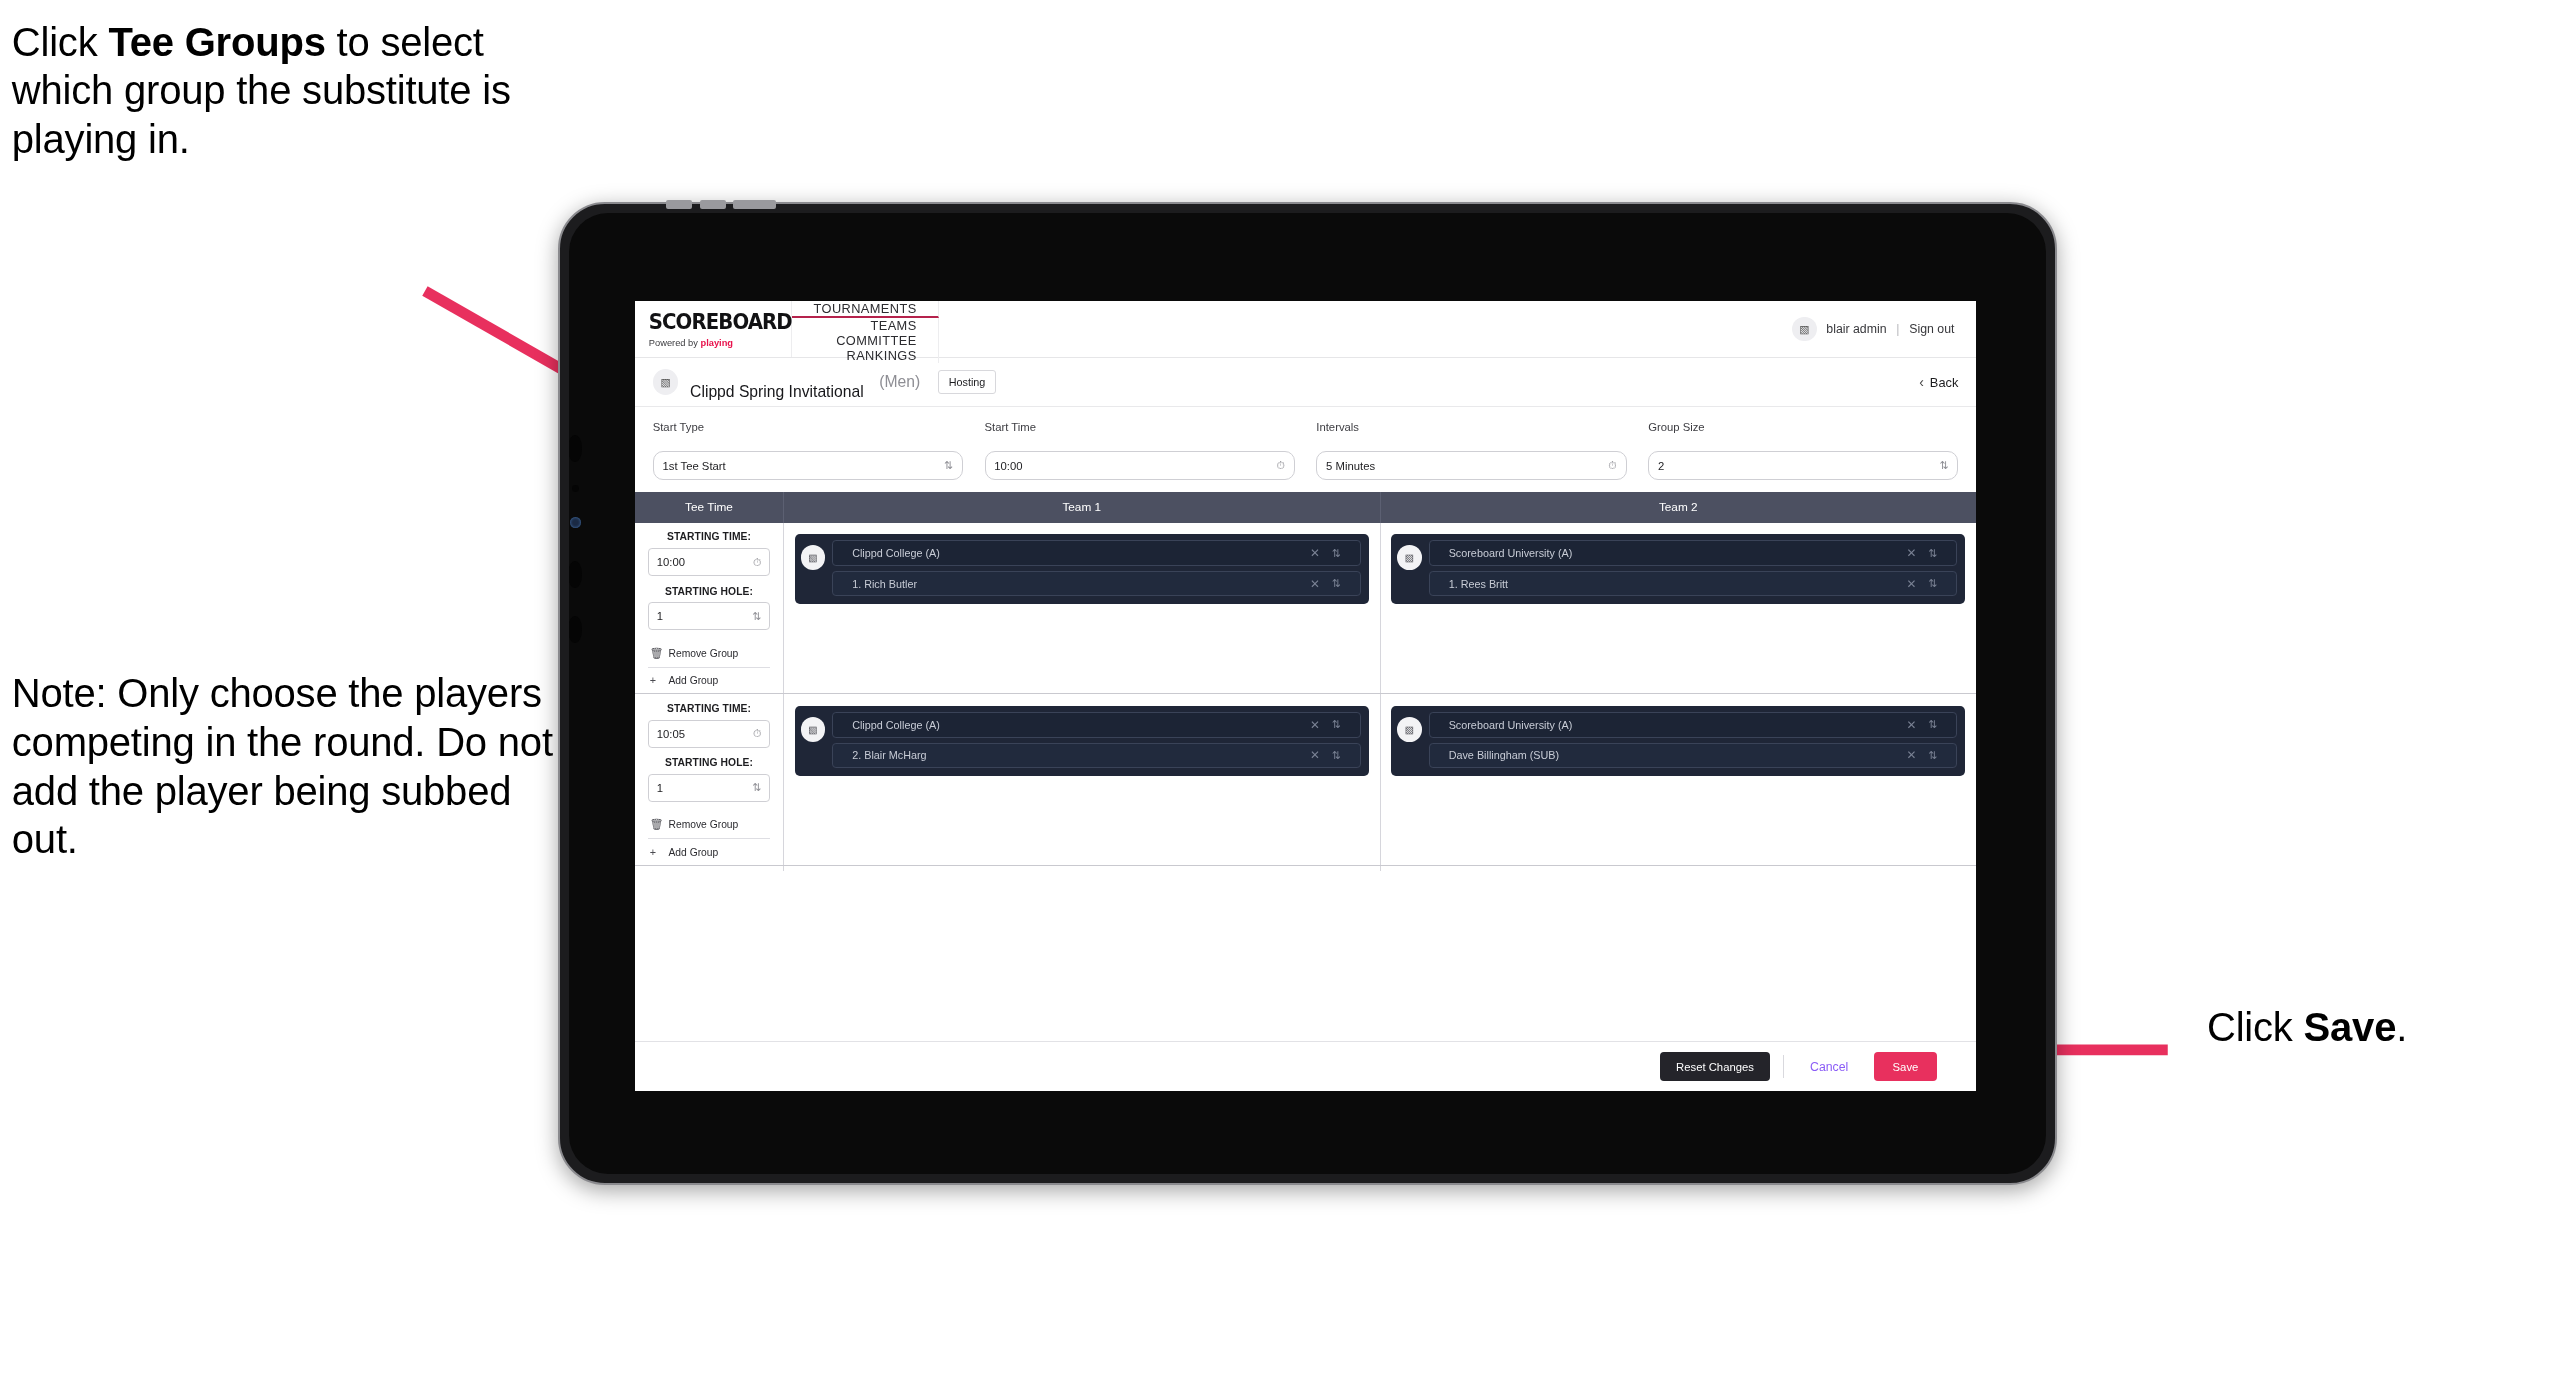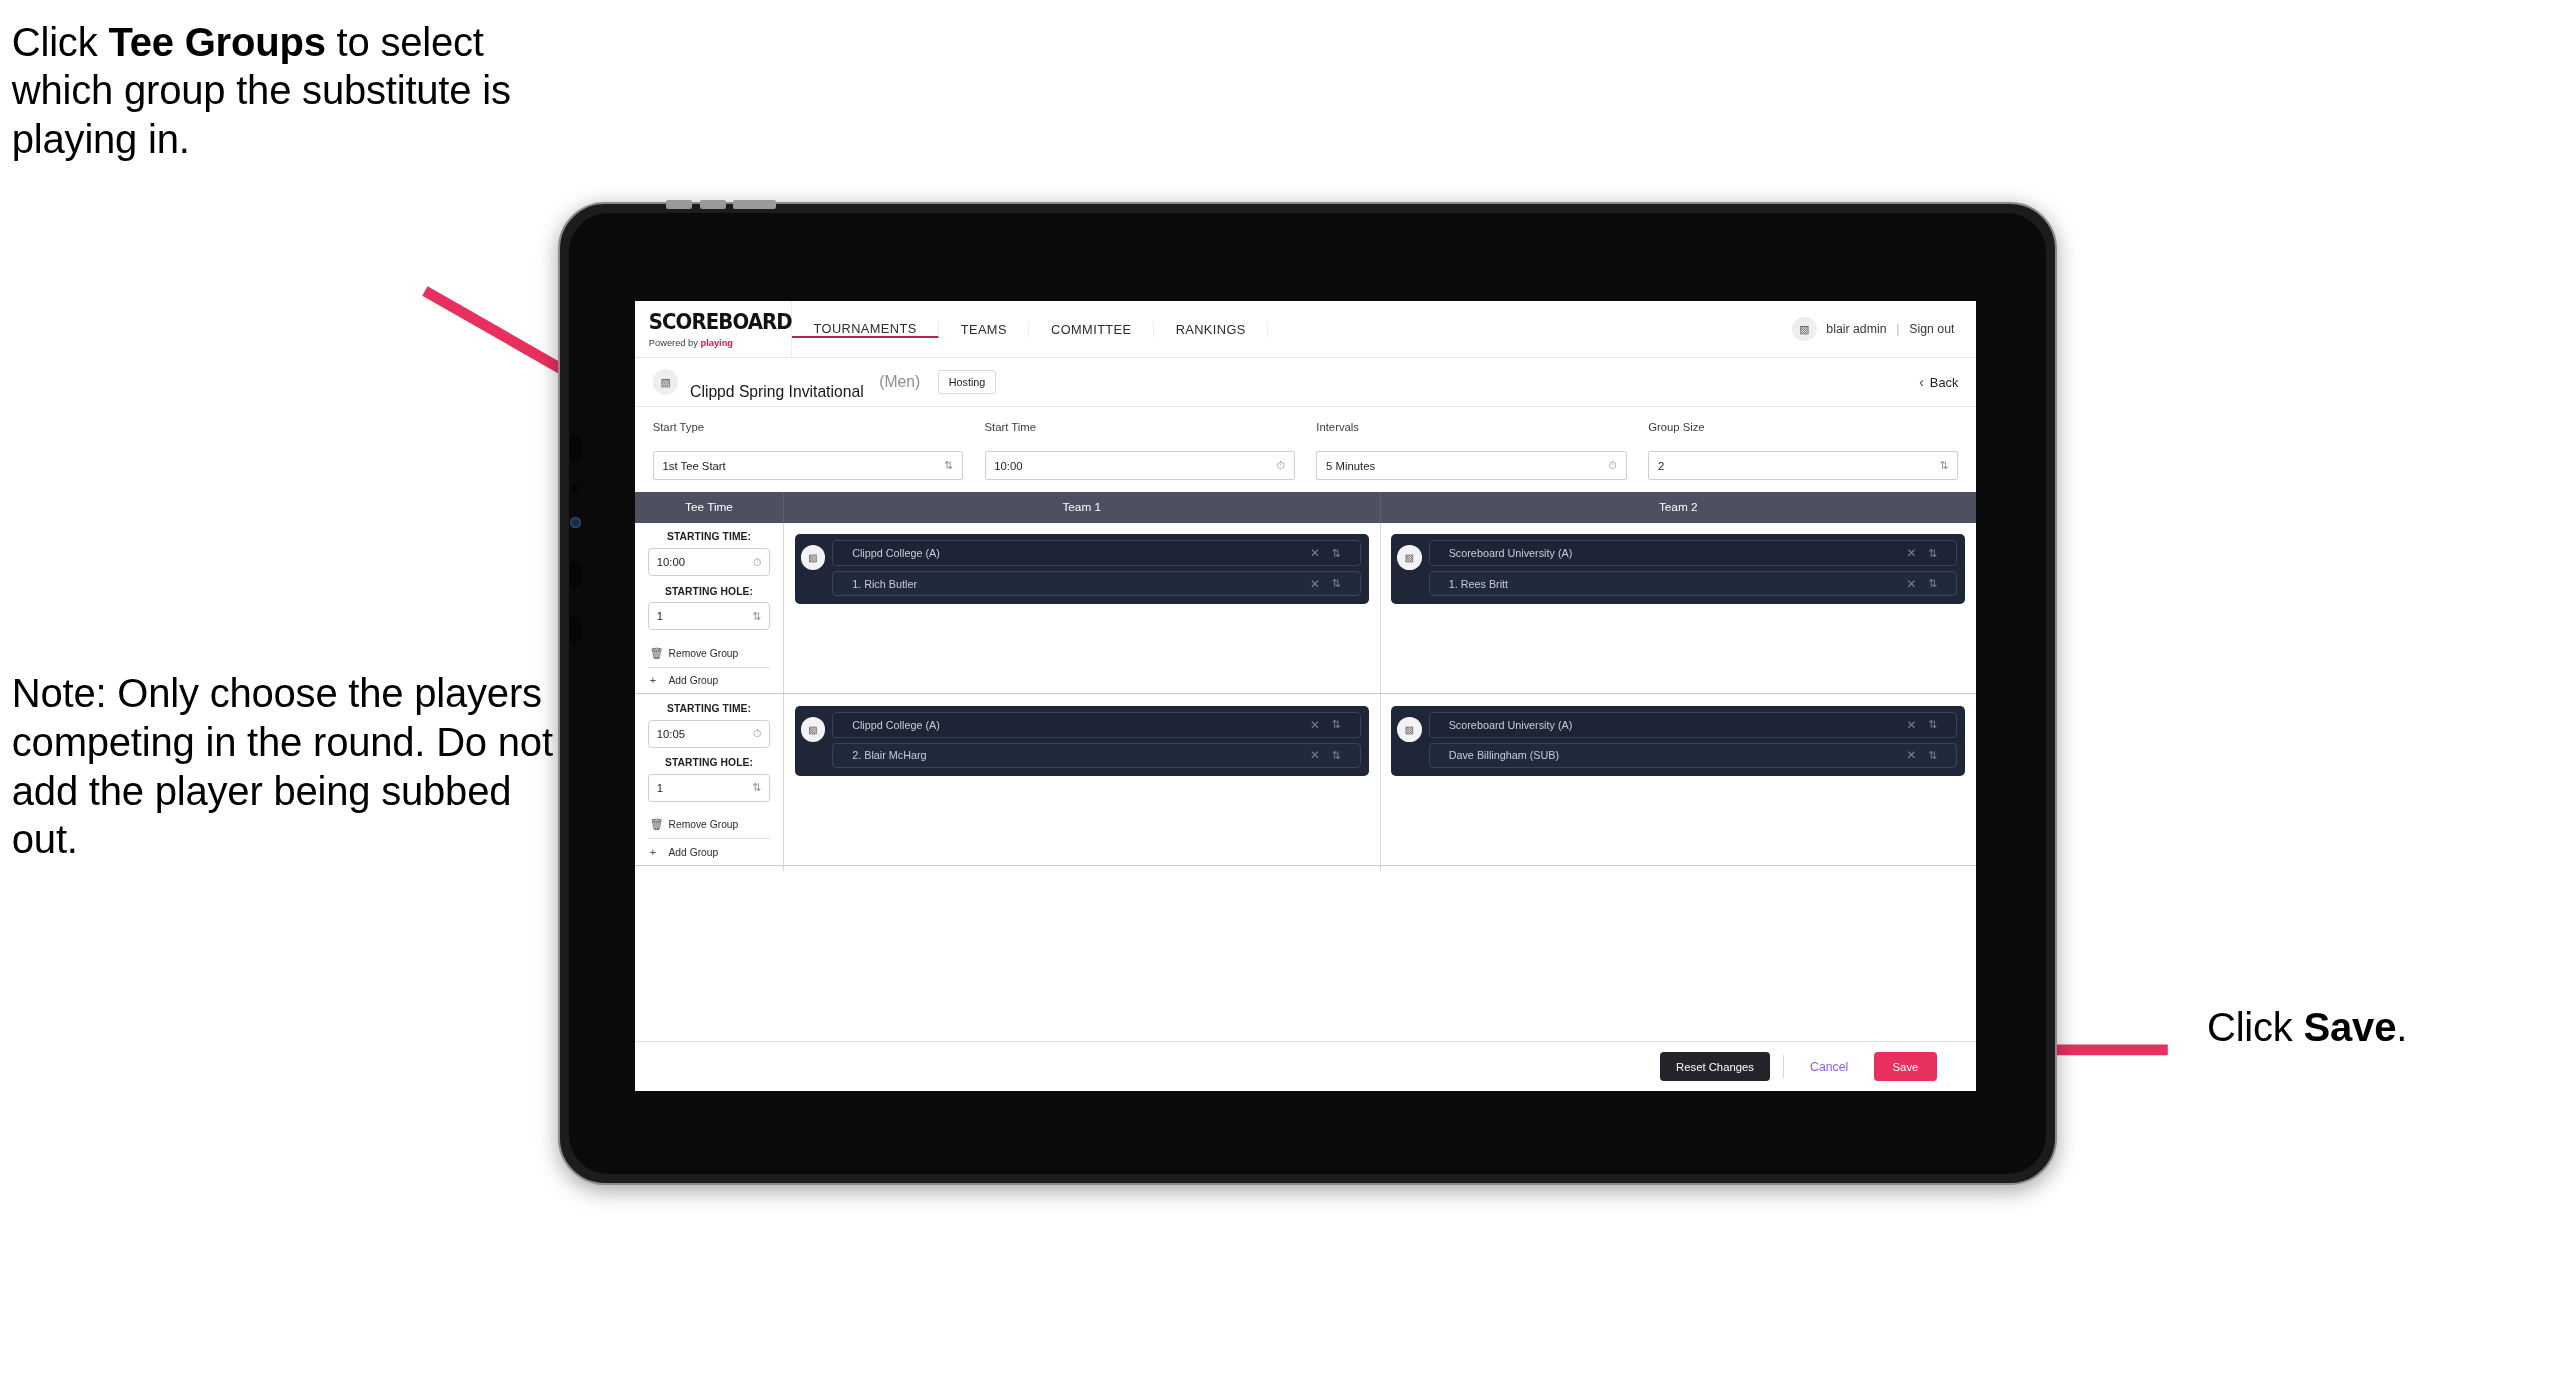--- a/index.html
+++ b/index.html
@@ -81,7 +81,7 @@
                 transform: scaleY(1.12); transform-origin: left center; }
   .brand-sub { font-size: 9.3px; color: #3a3a3e; margin-top: 4.9px; }
   .brand-sub .pink { color: #e8114b; font-weight: 700; }
-  .navlinks { display: flex; align-items: center; }
+  .navlinks { display: flex; align-items: flex-end; flex-direction: column; }
   .navlink { display: flex; align-items: center; padding: 0 21.6px;
              font-size: 12.8px; color: #2c2c30; letter-spacing: 0.4px;
              border-right: 1px solid #ededef; cursor: pointer; }

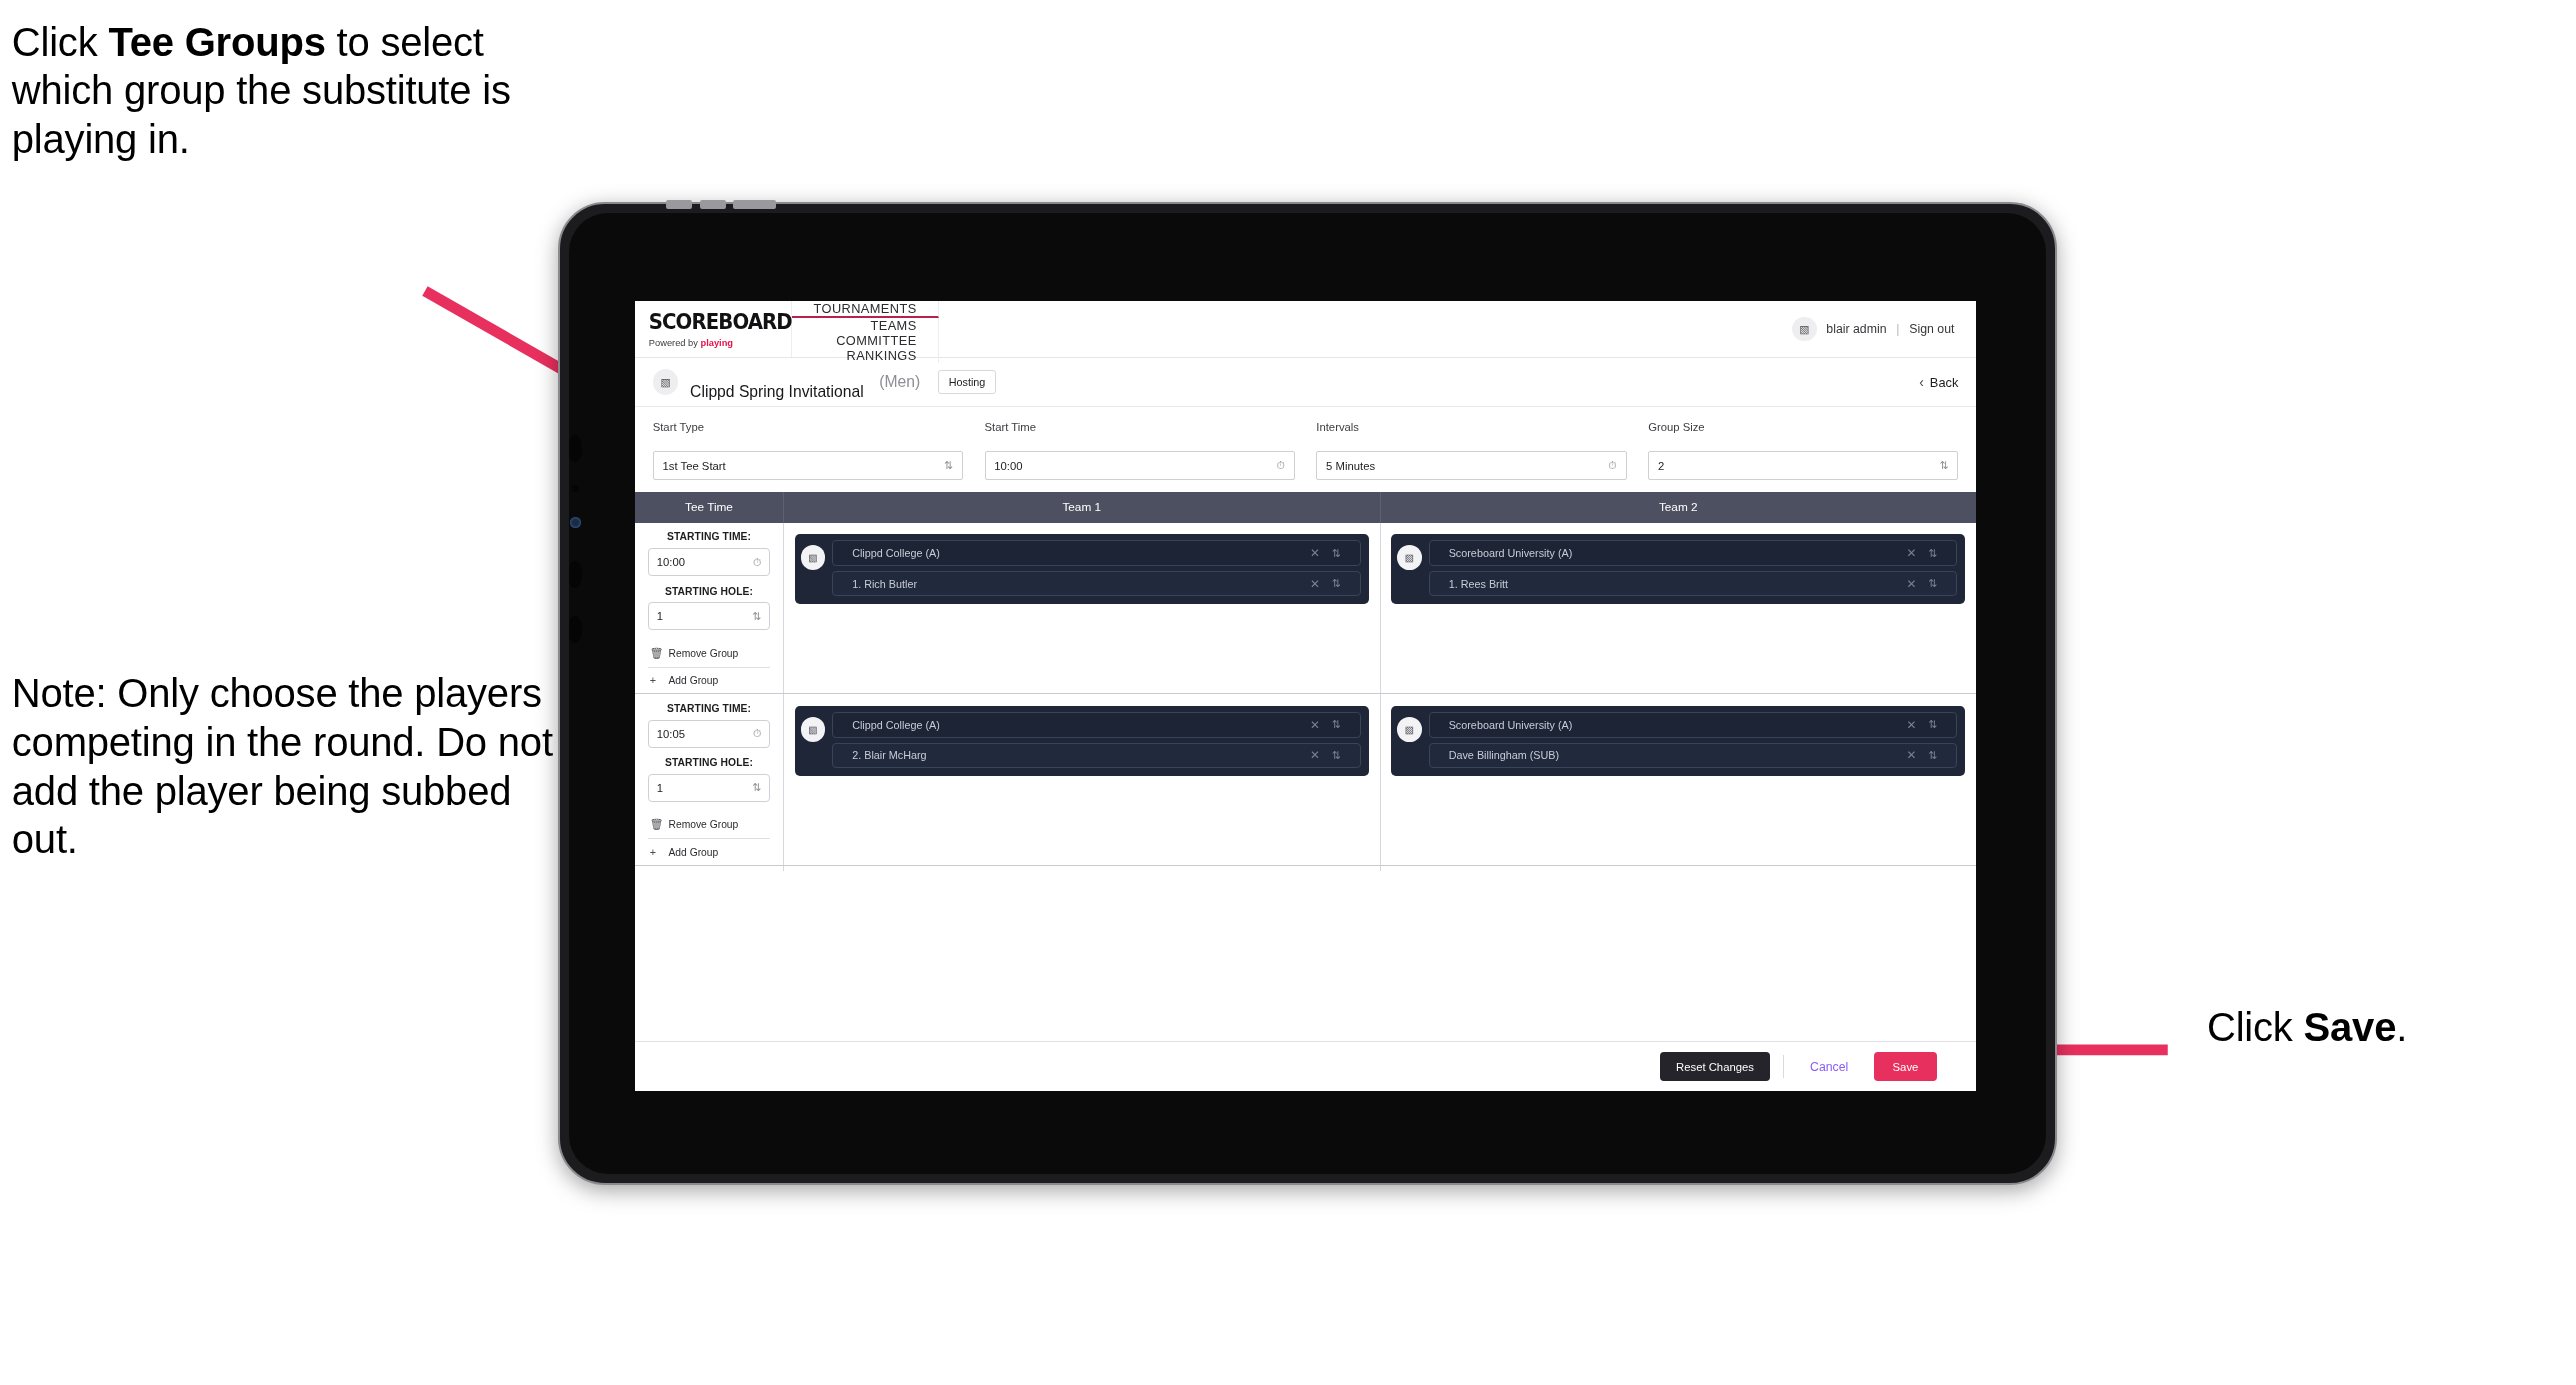--- a/index.html
+++ b/index.html
@@ -113,7 +113,7 @@
               background: #fff; }
   .field { flex: 1; }
   .field-label { font-size: 11.3px; color: #3d3d42; margin-bottom: 6.9px; }
-  .field-ctl { height: 29.5px; border: 1px solid #cfcfd4; border-radius: 2px;
+  .field-ctl { height: 29.5px; border: 1px solid #cfcfd4; border-radius: 10px;
                background: #fff; display: flex; align-items: center;
                padding: 0 8.8px; font-size: 11.3px; color: #1d1d20; cursor: pointer; margin-top: 18px; }
   .field-ctl .val { flex: 1; }

